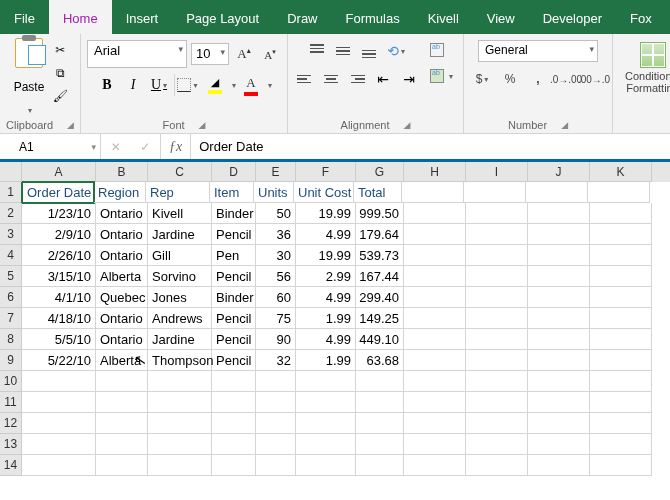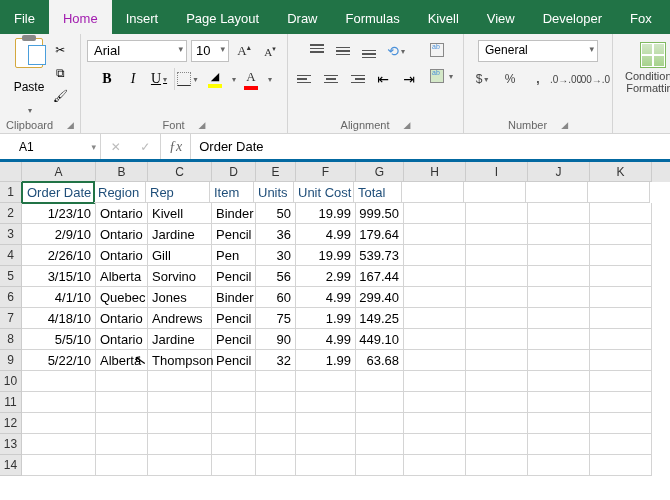--- a/index.html
+++ b/index.html
@@ -29,7 +29,7 @@
   .dd-caret { font-size: 8px; color: #666; margin-left: 2px; }
   
   
-  .font-name { width: 100px; height: 22px; border: 1px solid #c0c0c0; padding: 2px 16px 2px 6px; font-size: 13px; background: #fff; position: relative; }
+  .font-name { width: 100px; height: 28px; border: 1px solid #c0c0c0; padding: 2px 16px 2px 6px; font-size: 13px; background: #fff; position: relative; }
   .font-size { width: 38px; height: 22px; border: 1px solid #c0c0c0; padding: 2px 14px 2px 4px; font-size: 13px; background: #fff; position: relative; }
   .dd::after { content: "▾"; position: absolute; right: 3px; top: 3px; font-size: 9px; color: #666; }
   .fbtn { width: 22px; height: 22px; display: flex; align-items: center; justify-content: center; cursor: pointer; font-family: "Times New Roman", serif; font-size: 14px; }

